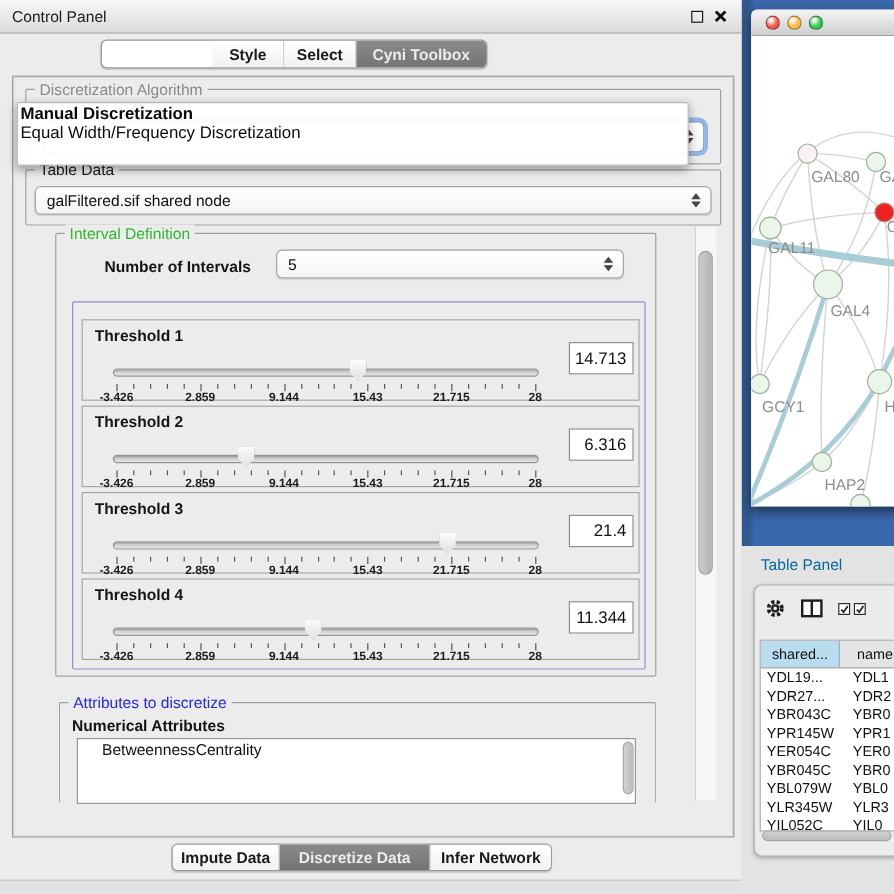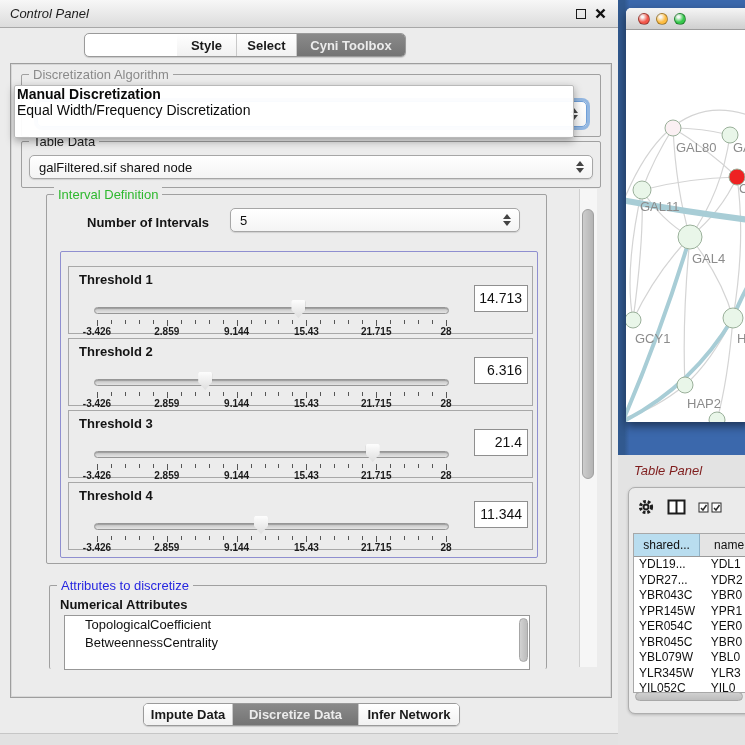--- a/index.html
+++ b/index.html
@@ -10,7 +10,7 @@
   #left-panel { position:absolute; left:0; top:0; width:618px; height:745px; background:#ececec; }
   #titlebar { position:absolute; left:0; top:0; width:618px; height:28px;
     background:linear-gradient(#f7f7f7,#dcdcdc); border-bottom:1px solid #a8a8a8;
-    display:flex; align-items:center;font-style:italic; }
+    display:flex; align-items:center; }
   #titlebar .title { margin-left:10px; font-size:13px; color:#1c1c1c; }
   #win-icons { position:absolute; right:12px; top:8px; display:flex; gap:9px; align-items:center; }
   .float-icon { width:10px; height:10px; border:1.6px solid #1a1a1a; background:transparent; }

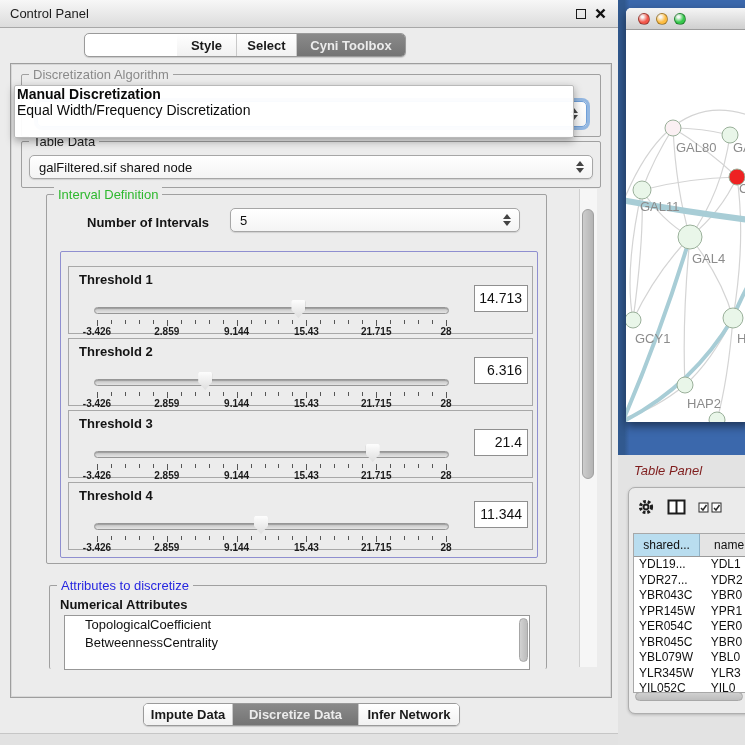--- a/index.html
+++ b/index.html
@@ -102,7 +102,7 @@
   #net-canvas { position:absolute; left:0; top:22px; width:119px; height:392px; background:#fff; }
 
   #table-panel-bar { position:absolute; left:0; top:455px; width:127px; height:32px; background:#e3e3e3; }
-  #table-panel-bar .title { position:absolute; left:16px; top:8px; font-size:13px; color:#7f1d1d;font-style:italic; }
+  #table-panel-bar .title { position:absolute; left:16px; top:8px; font-size:13px; color:#0369a1; }
   #table-box { position:absolute; left:10px; top:487px; width:130px; height:227px;
     background:#ebebeb; border:1px solid #aeaeae; border-radius:7px 0 0 7px; box-shadow:0 1px 3px rgba(0,0,0,.2); }
   #table-toolbar { position:absolute; left:8px; top:10px; display:flex; align-items:center; gap:12px; }

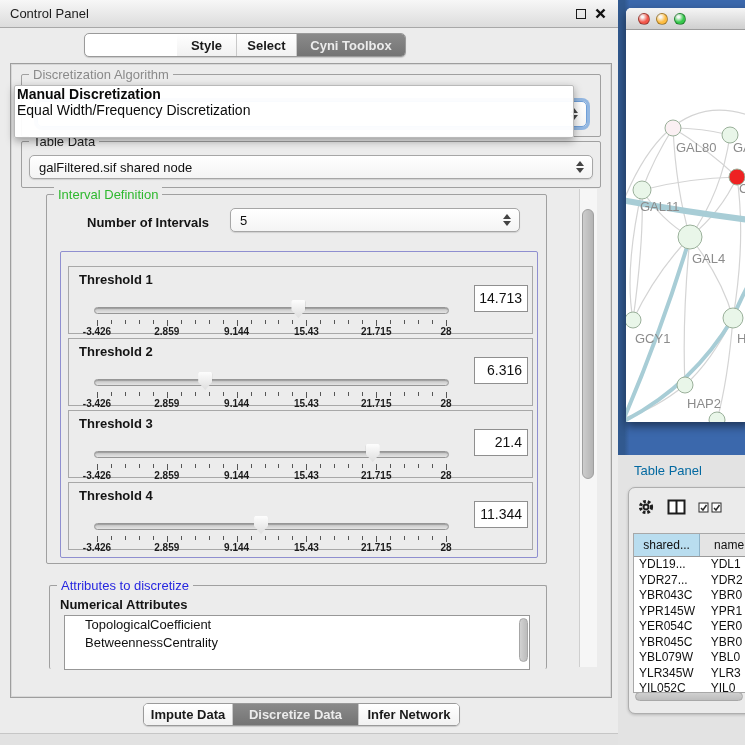--- a/index.html
+++ b/index.html
@@ -364,7 +364,6 @@
         <span class="group-title blue">Attributes to discretize</span>
         <div style="position:absolute; left:10px; top:11px; font-size:13px; font-weight:bold; color:#141414;">Numerical Attributes</div>
         <div id="attr-list">
-            <div class="item">TopologicalCoefficient</div>
             <div class="item">BetweennessCentrality</div>
           </div>
         <div style="position:absolute; left:14px; top:29px; width:466px; height:55px; pointer-events:none;">

